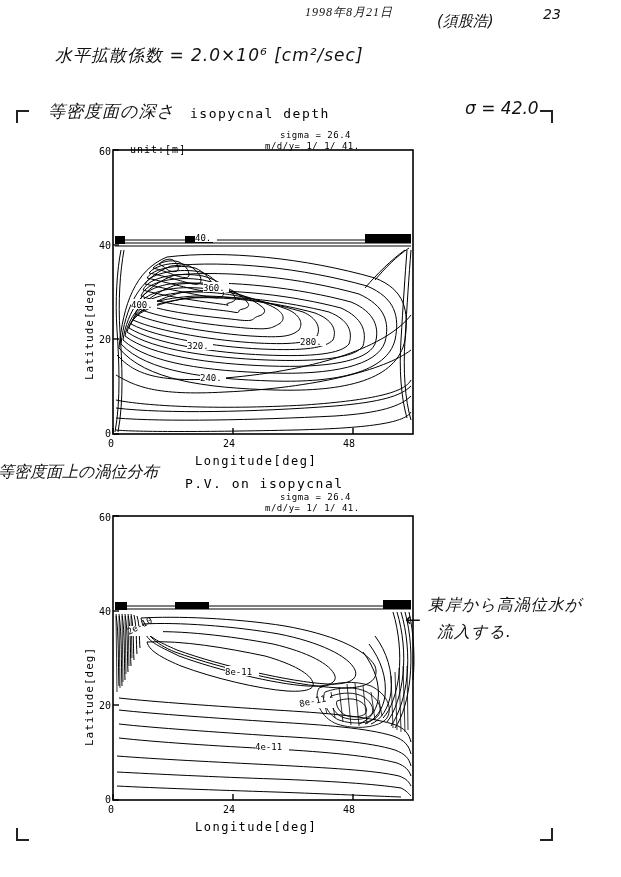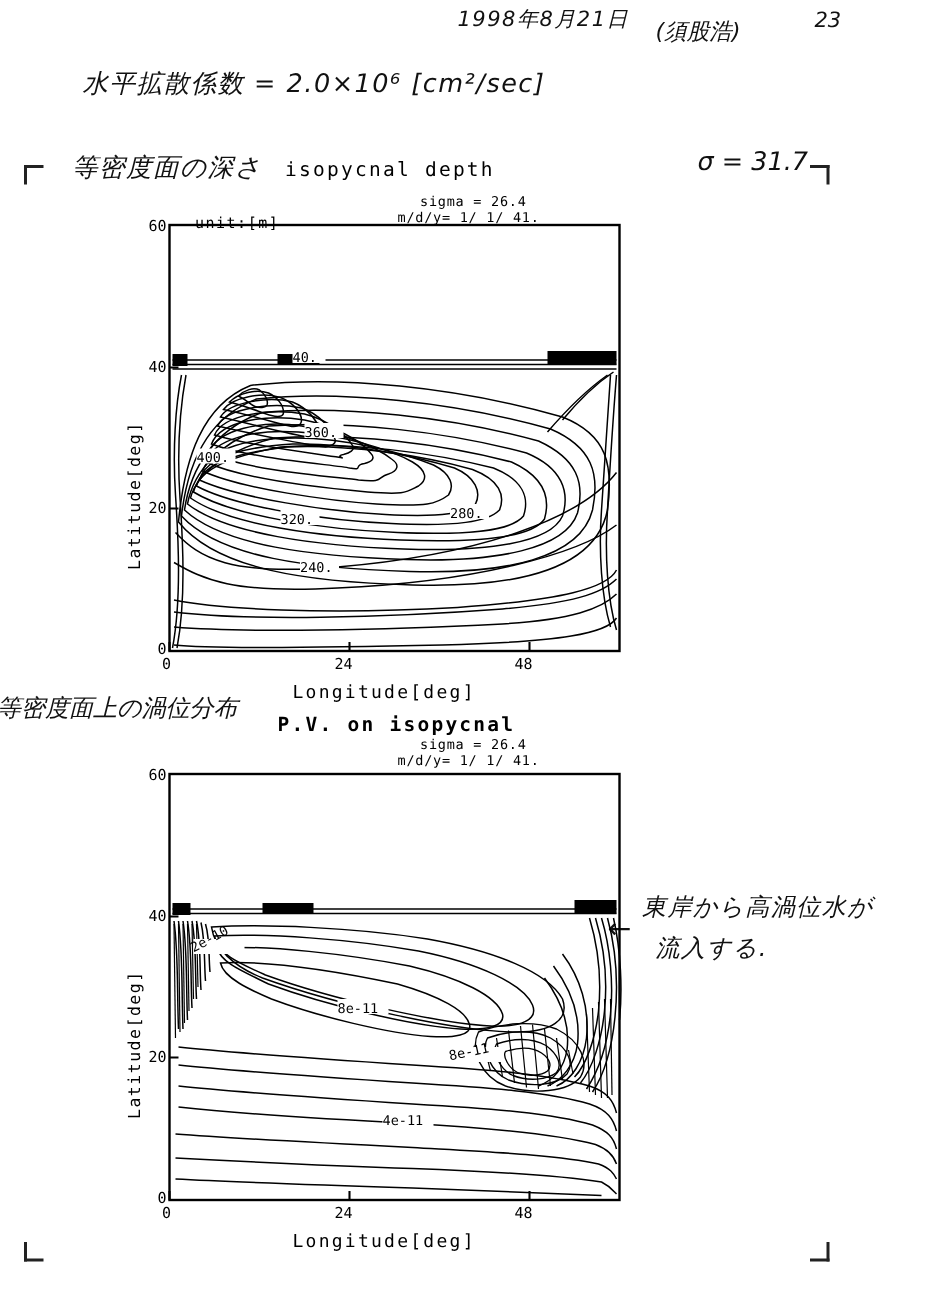--- a/index.html
+++ b/index.html
@@ -59,7 +59,7 @@
   <div class="crop bl" style="left:16px;top:828px;"></div>
   <div class="crop br" style="left:540px;top:828px;"></div>
 
-  <div class="hand slanted" style="left:305px;top:4px;font-size:14px;letter-spacing:1px;">1998年8月21日</div>
+  <div class="hand slanted" style="left:305px;top:4px;font-size:12px;letter-spacing:1px;font-family:Liberation Serif, serif;">1998年8月21日</div>
   <div class="hand slanted" style="left:437px;top:12px;font-size:15px;">(須股浩)</div>
   <div class="hand slanted" style="left:543px;top:6px;font-size:14px;">23</div>
 

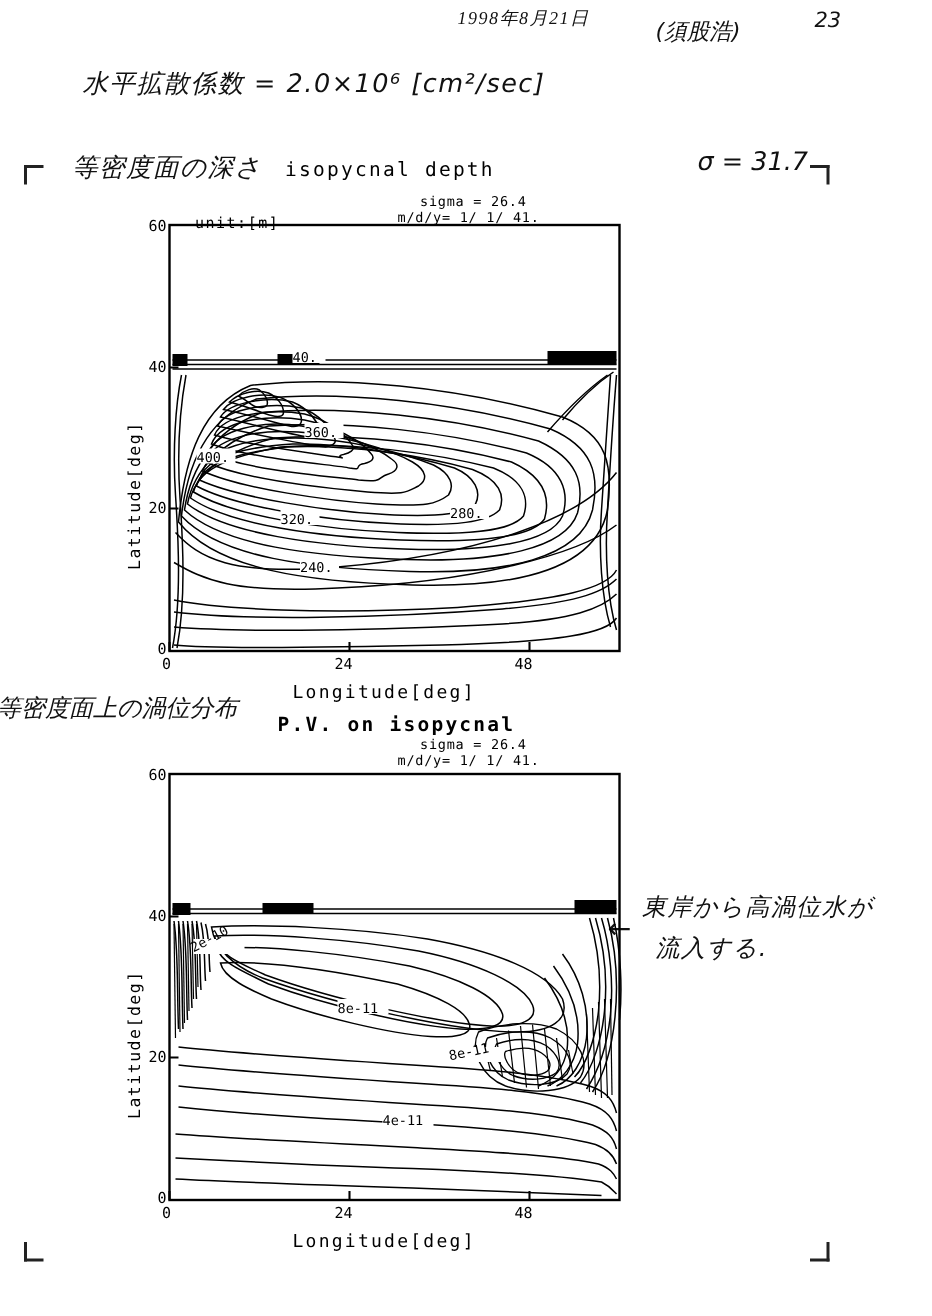--- a/index.html
+++ b/index.html
@@ -67,7 +67,7 @@
 
   <div class="hand slanted" style="left:48px;top:100px;font-size:17px;letter-spacing:1px;">等密度面の深さ</div>
 
-  <div class="hand slanted" style="left:465px;top:98px;font-size:17px;">σ = 31.7</div>
+  <div class="hand slanted" style="left:465px;top:98px;font-size:17px;">σ = 42.0</div>
 
   <div class="hand slanted" style="left:-2px;top:462px;font-size:16px;letter-spacing:0px;">等密度面上の渦位分布</div>
 

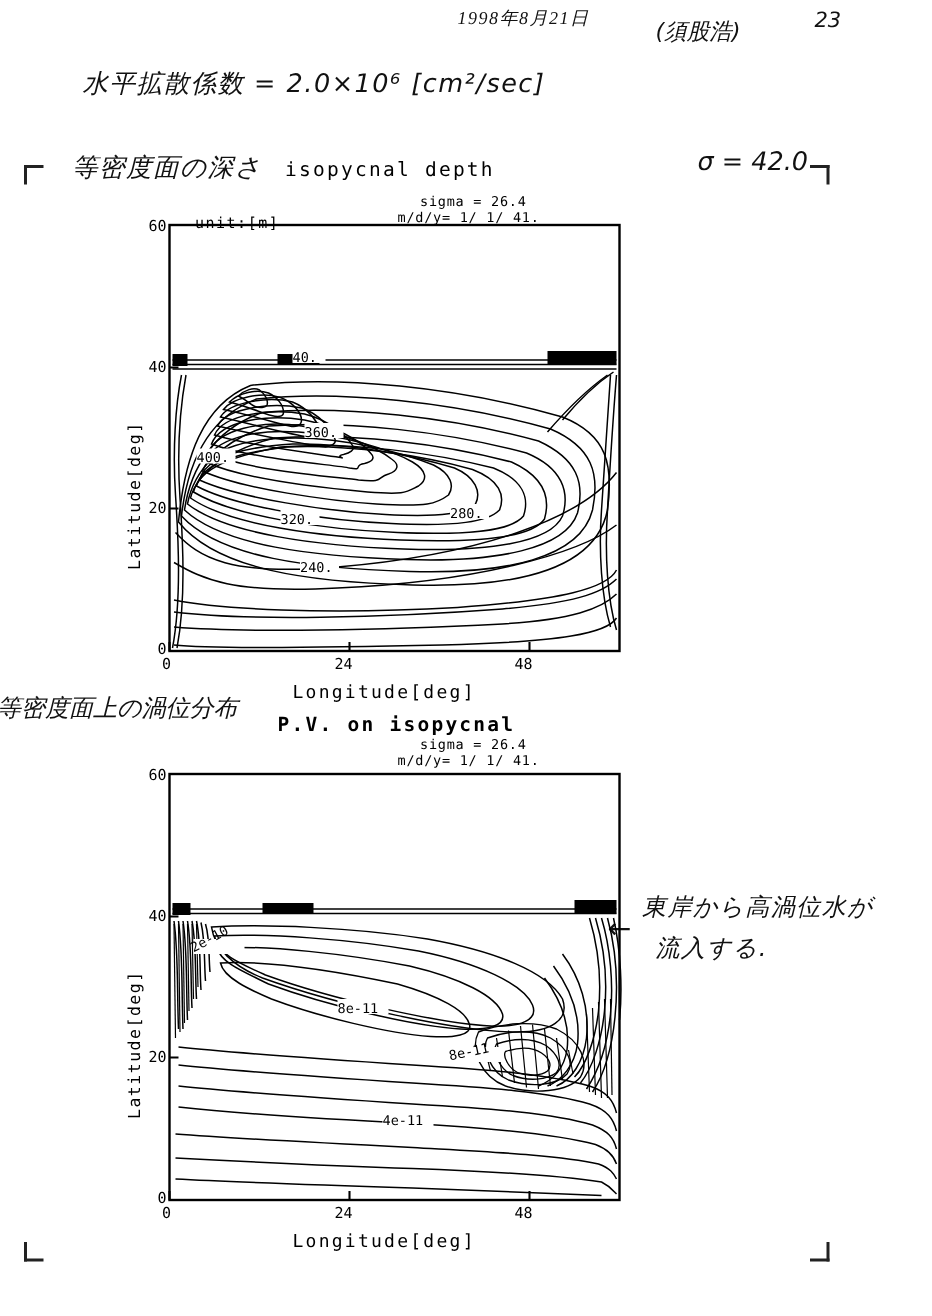--- a/index.html
+++ b/index.html
@@ -172,7 +172,7 @@
 
   <div class="plotwrap" style="left:75px;top:466px;width:400px;height:380px;">
 
-    <div class="mono" style="left:110px;top:10px;font-size:13px;letter-spacing:1.5px;font-weight:bold;">P.V. on isopycnal</div>
+    <div class="mono" style="left:110px;top:10px;font-size:13px;letter-spacing:1.5px;">P.V. on isopycnal</div>
     <div class="mono" style="left:205px;top:26px;font-size:9px;letter-spacing:0.5px;">sigma = 26.4</div>
     <div class="mono" style="left:190px;top:37px;font-size:9px;letter-spacing:0.5px;">m/d/y= 1/ 1/ 41.</div>
 

